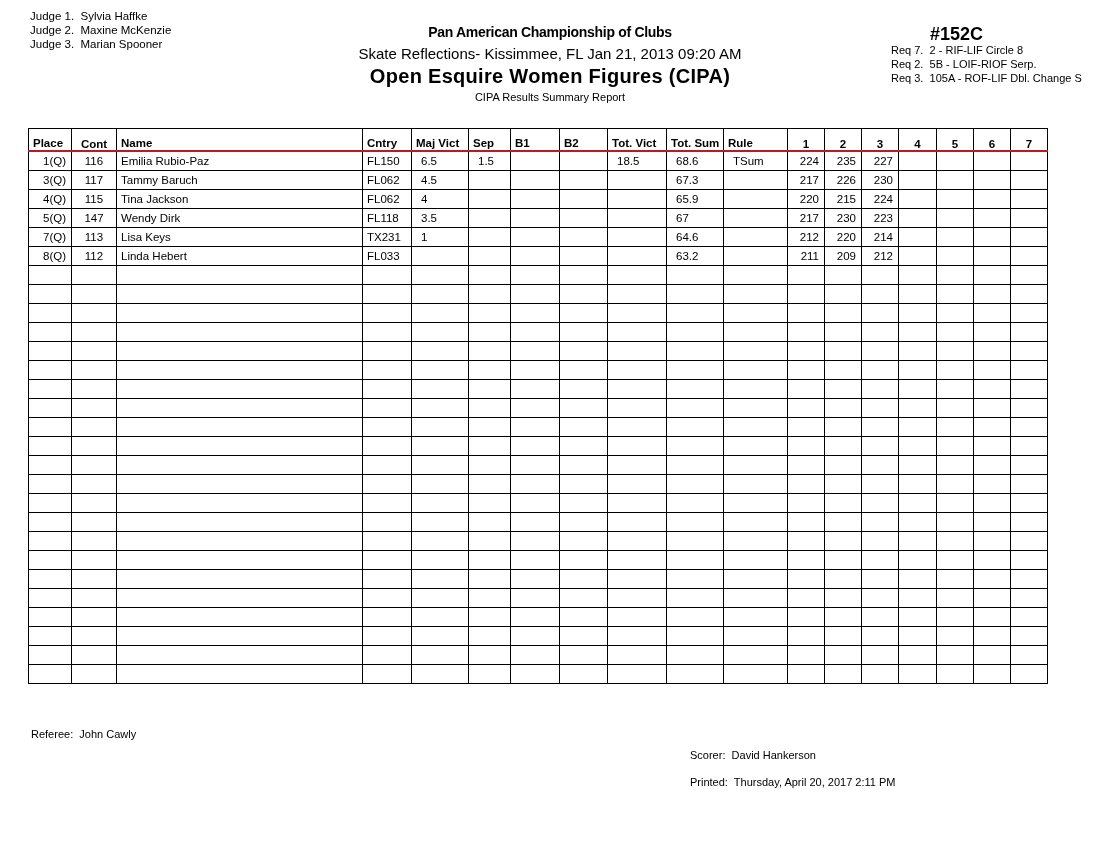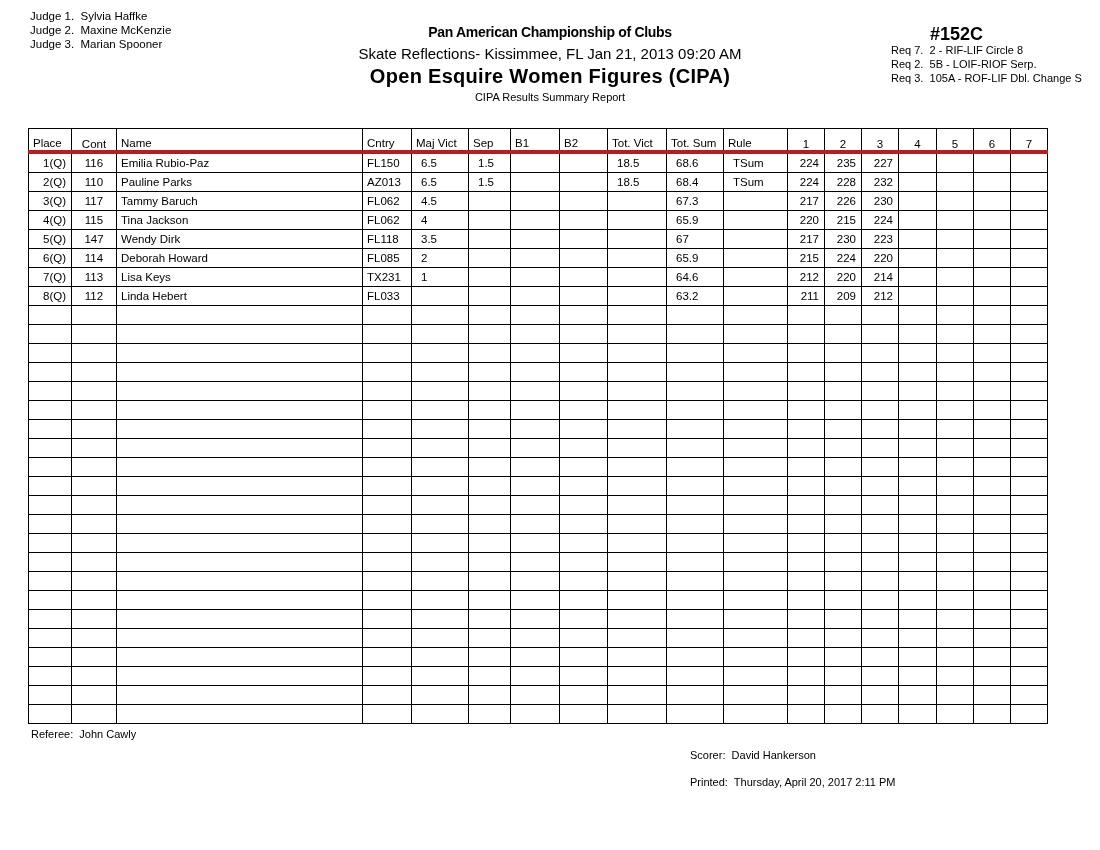--- a/index.html
+++ b/index.html
@@ -15,7 +15,7 @@
   .reqs { left:891px; top:43px; font-size:11px; line-height:14px; }
   table.grid { position:absolute; left:28px; top:128px; border-collapse:collapse; table-layout:fixed; font-size:11.5px; }
   table.grid td, table.grid th { border:1px solid #000; height:18px; padding:0 0 0 4px; font-weight:normal; text-align:left; overflow:hidden; white-space:nowrap; }
-  table.grid thead th { height:20px; border-bottom:4px solid #b91c1c; vertical-align:bottom; padding-bottom:1px; }
+  table.grid thead th { height:20px; border-bottom:2px solid #b91c1c; vertical-align:bottom; padding-bottom:1px;font-weight:bold; }
   table.grid td.c, table.grid th.c { text-align:center; padding:0; }
   table.grid td.r { text-align:right; padding:0 5px 0 0; }
   table.grid td.i { padding-left:9px; }

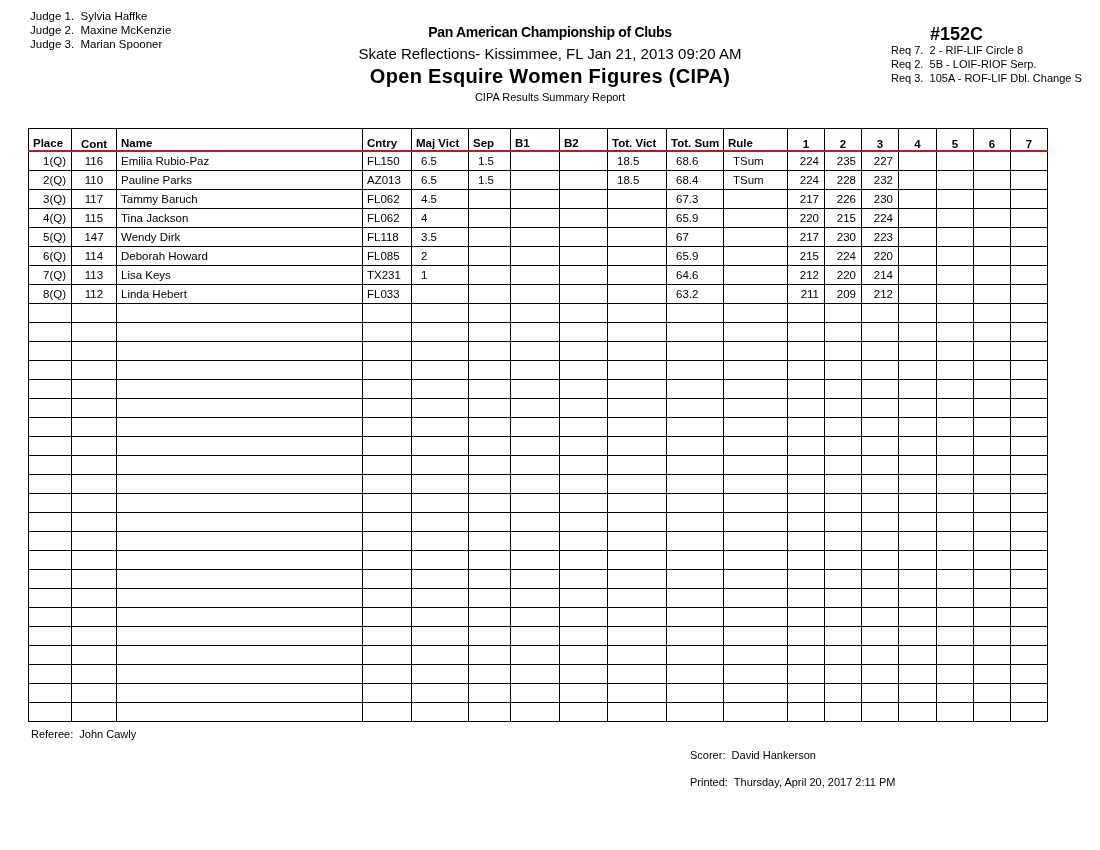--- a/index.html
+++ b/index.html
@@ -111,26 +111,6 @@
         <td></td>
       </tr>
       <tr>
-        <td class="r">2(Q)</td>
-        <td class="c">110</td>
-        <td>Pauline Parks</td>
-        <td>AZ013</td>
-        <td class="i">6.5</td>
-        <td class="i">1.5</td>
-        <td></td>
-        <td></td>
-        <td class="i">18.5</td>
-        <td class="i">68.4</td>
-        <td class="i">TSum</td>
-        <td class="r">224</td>
-        <td class="r">228</td>
-        <td class="r">232</td>
-        <td></td>
-        <td></td>
-        <td></td>
-        <td></td>
-      </tr>
-      <tr>
         <td class="r">3(Q)</td>
         <td class="c">117</td>
         <td>Tammy Baruch</td>

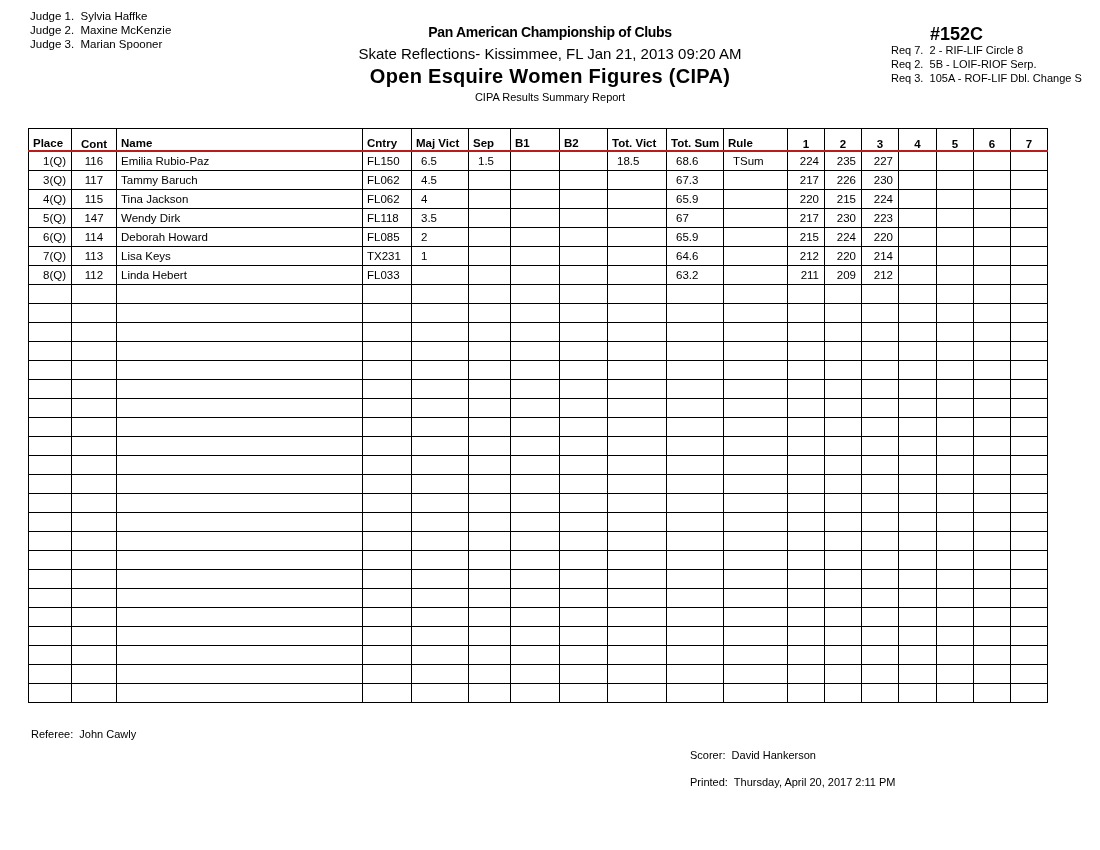--- a/index.html
+++ b/index.html
@@ -171,26 +171,6 @@
         <td></td>
       </tr>
       <tr>
-        <td class="r">6(Q)</td>
-        <td class="c">114</td>
-        <td>Deborah Howard</td>
-        <td>FL085</td>
-        <td class="i"> 2</td>
-        <td class="i"></td>
-        <td></td>
-        <td></td>
-        <td class="i"></td>
-        <td class="i">65.9</td>
-        <td class="i"></td>
-        <td class="r">215</td>
-        <td class="r">224</td>
-        <td class="r">220</td>
-        <td></td>
-        <td></td>
-        <td></td>
-        <td></td>
-      </tr>
-      <tr>
         <td class="r">7(Q)</td>
         <td class="c">113</td>
         <td>Lisa Keys</td>

